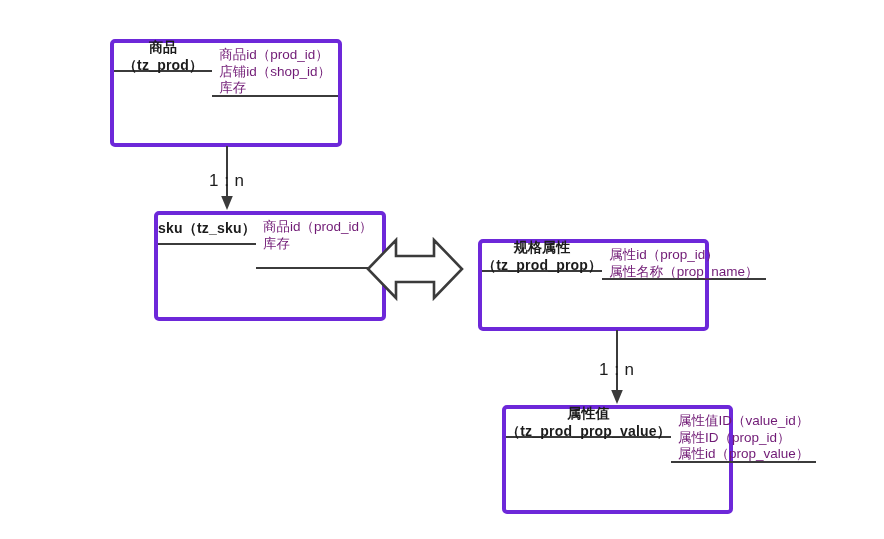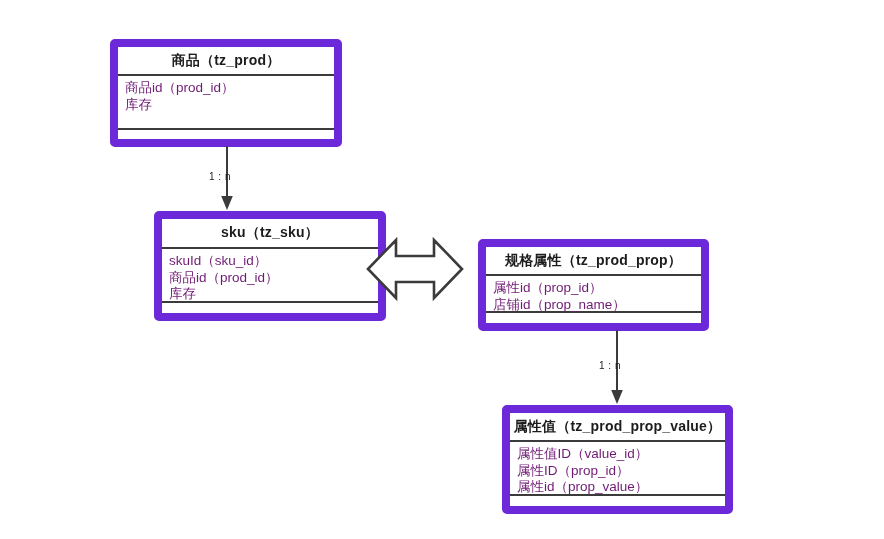--- a/index.html
+++ b/index.html
@@ -30,10 +30,10 @@
     position: absolute;
     box-sizing: border-box;
     background: #ffffff;
-    border: 8px solid #6d28d9;
+    border: 4px solid #6d28d9;
     border-radius: 5px;
     display: flex;
-    flex-direction: column;
+    flex-direction: row;
   }
   .entity-header {
     box-sizing: border-box;

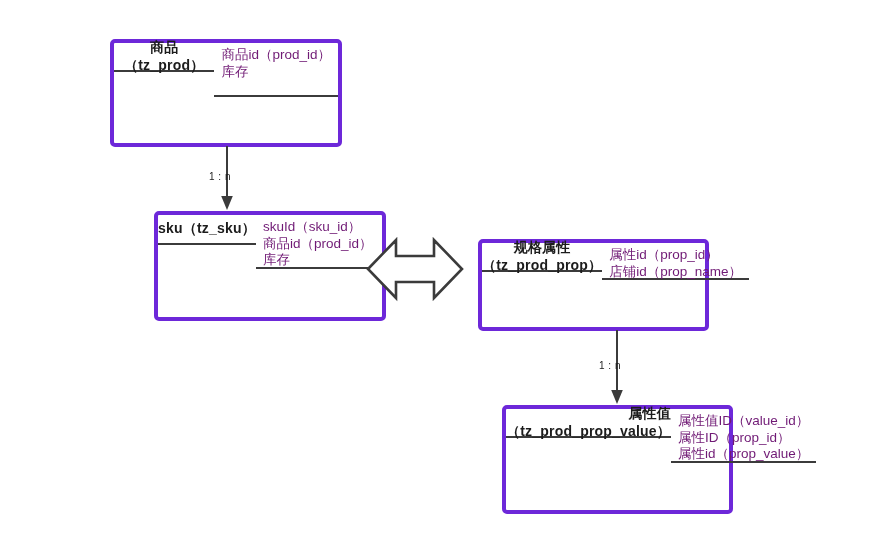--- a/index.html
+++ b/index.html
@@ -123,6 +123,7 @@
     <div class="entity-header">商品（tz_prod）</div>
     <div class="entity-body">
       <div class="entity-row">商品id（prod_id）</div>
+      <div class="entity-row">店铺id（shop_id）</div>
       <div class="entity-row">库存</div>
     </div>
     <div class="entity-footer"></div>

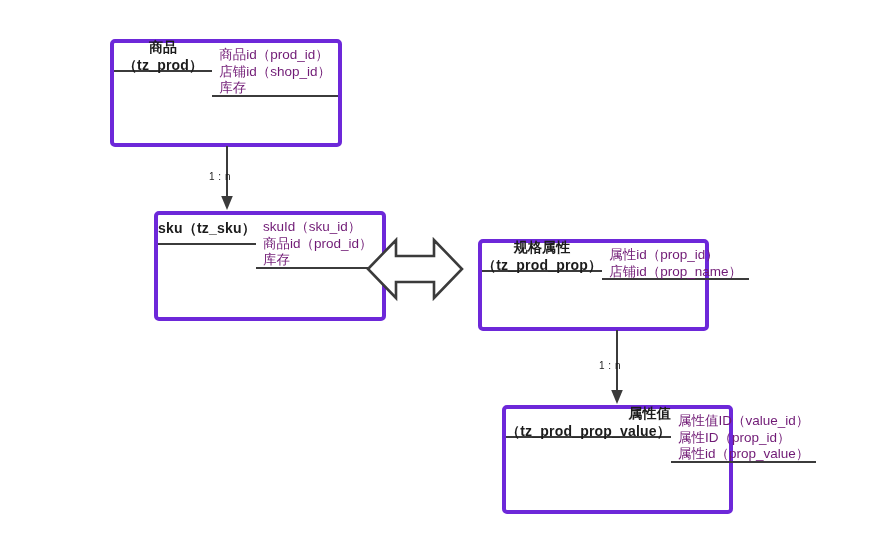--- a/index.html
+++ b/index.html
@@ -94,7 +94,7 @@
   }
   .connector-label {
     position: absolute;
-    font-size: 10px;
+    font-size: 17px;
     color: #1c1c1c;
     white-space: nowrap;
     letter-spacing: 0.5px;

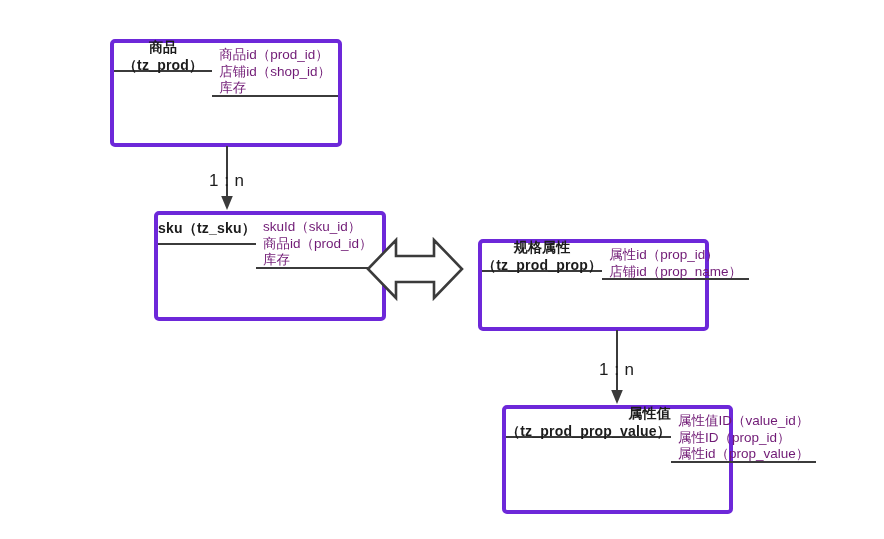--- a/index.html
+++ b/index.html
@@ -138,7 +138,6 @@
   <div class="entity" id="entity-sku">
     <div class="entity-header">sku（tz_sku）</div>
     <div class="entity-body">
-      <div class="entity-row">skuId（sku_id）</div>
       <div class="entity-row">商品id（prod_id）</div>
       <div class="entity-row">库存</div>
     </div>

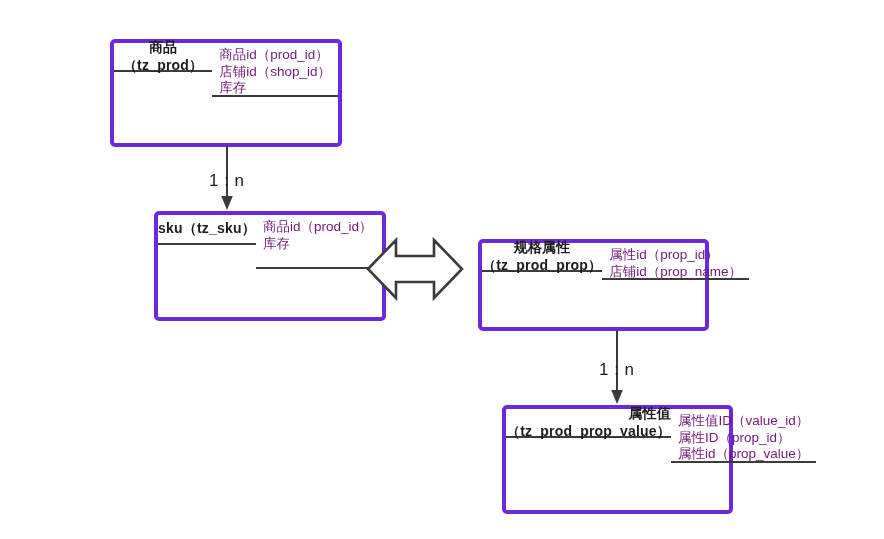--- a/index.html
+++ b/index.html
@@ -152,7 +152,7 @@
     <div class="entity-header">规格属性（tz_prod_prop）</div>
     <div class="entity-body">
       <div class="entity-row">属性id（prop_id）</div>
-      <div class="entity-row">店铺id（prop_name）</div>
+      <div class="entity-row">属性名称（prop_name）</div>
     </div>
     <div class="entity-footer"></div>
   </div>

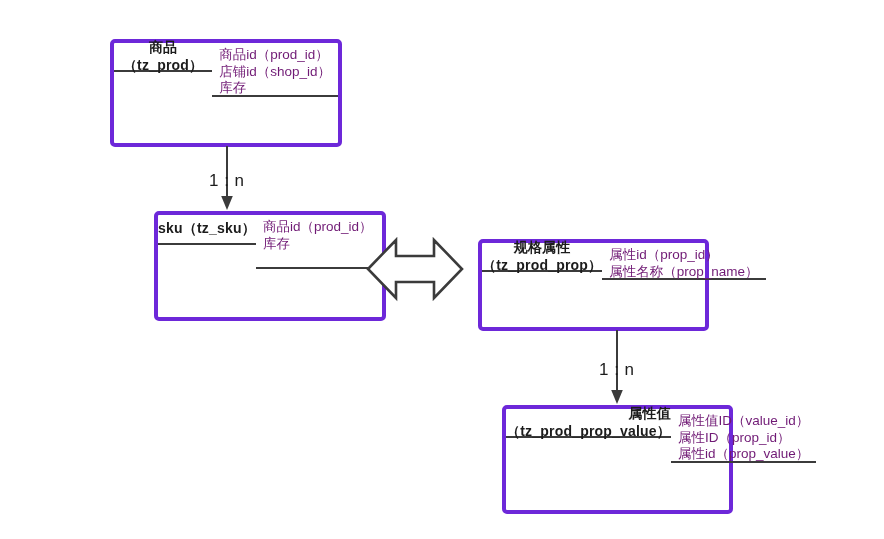--- a/index.html
+++ b/index.html
@@ -85,7 +85,7 @@
   #entity-prop-value {
     left: 502px;  top: 405px; width: 231px; height: 109px;
   }
-  #entity-prop-value .entity-header { height: 29px; text-align: right; }
+  #entity-prop-value .entity-header { height: 29px; }
   #entity-prop-value .entity-body   { height: 54px; }
 
   

